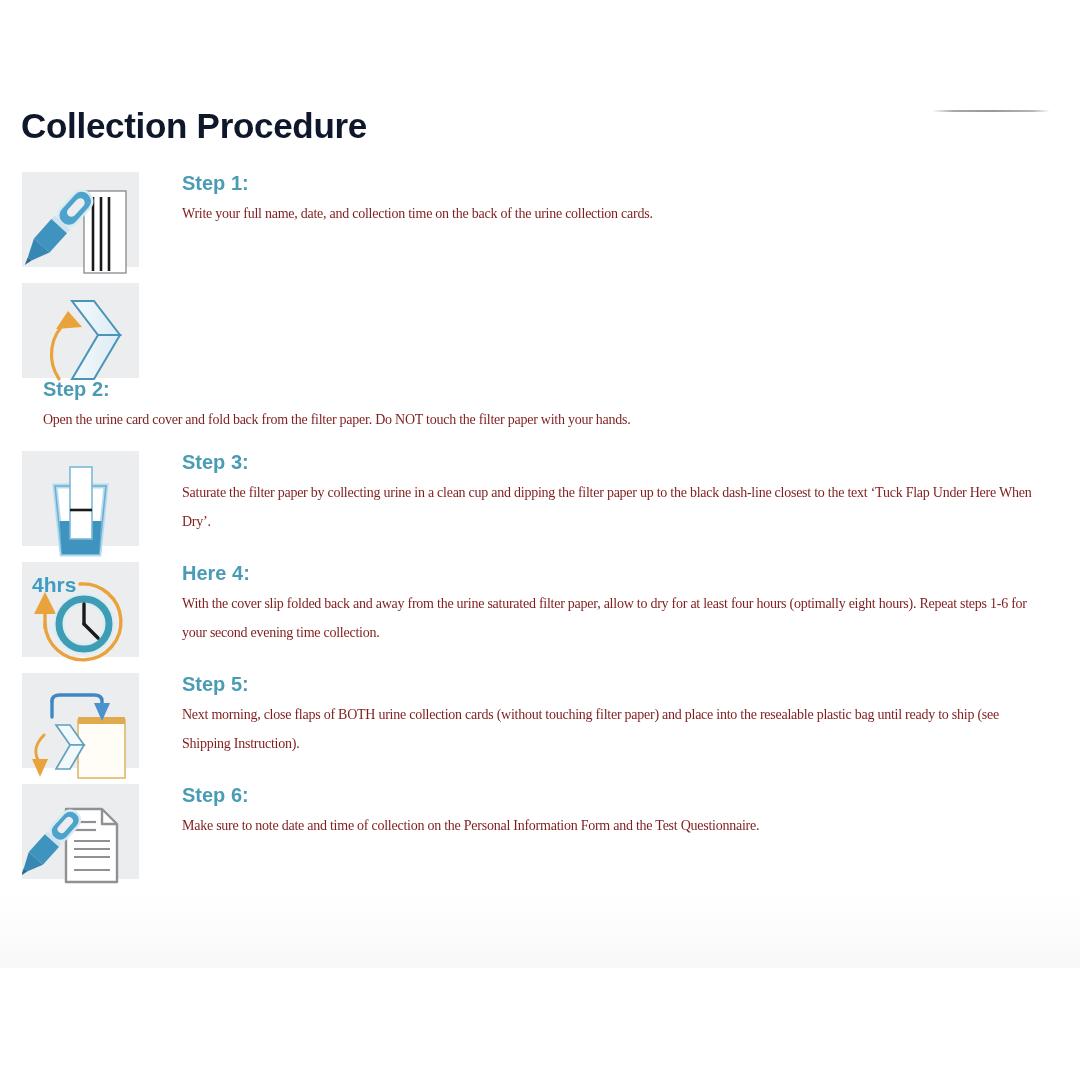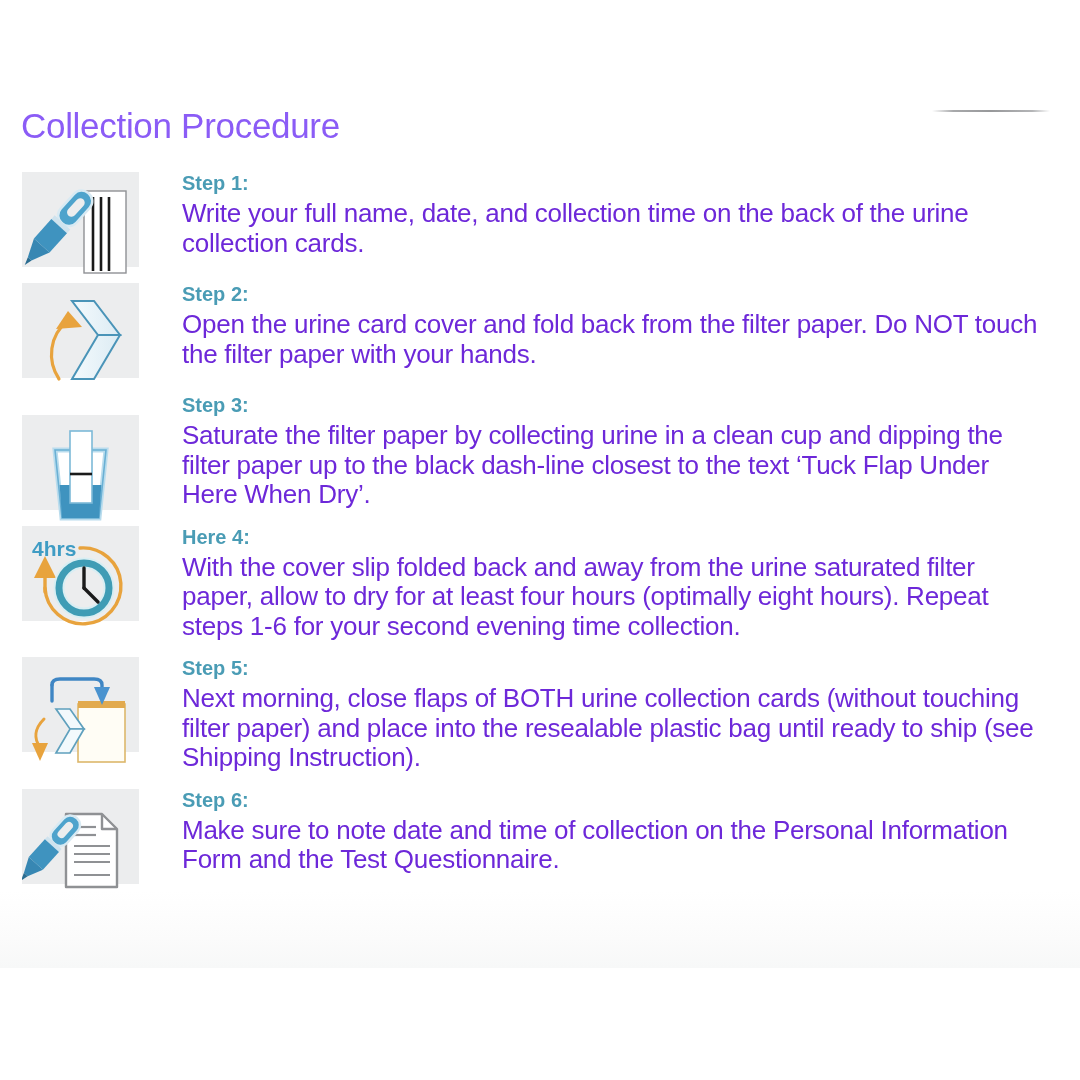--- a/index.html
+++ b/index.html
@@ -42,9 +42,9 @@
     left: 21px;
     top: 106px;
     font-size: 35px;
-    font-weight: normal;
+    font-weight: bold;
     letter-spacing: -0.3px;
-    color: #8b5cf6;
+    color: #0f172a;
     white-space: nowrap;
   }
   .steps {

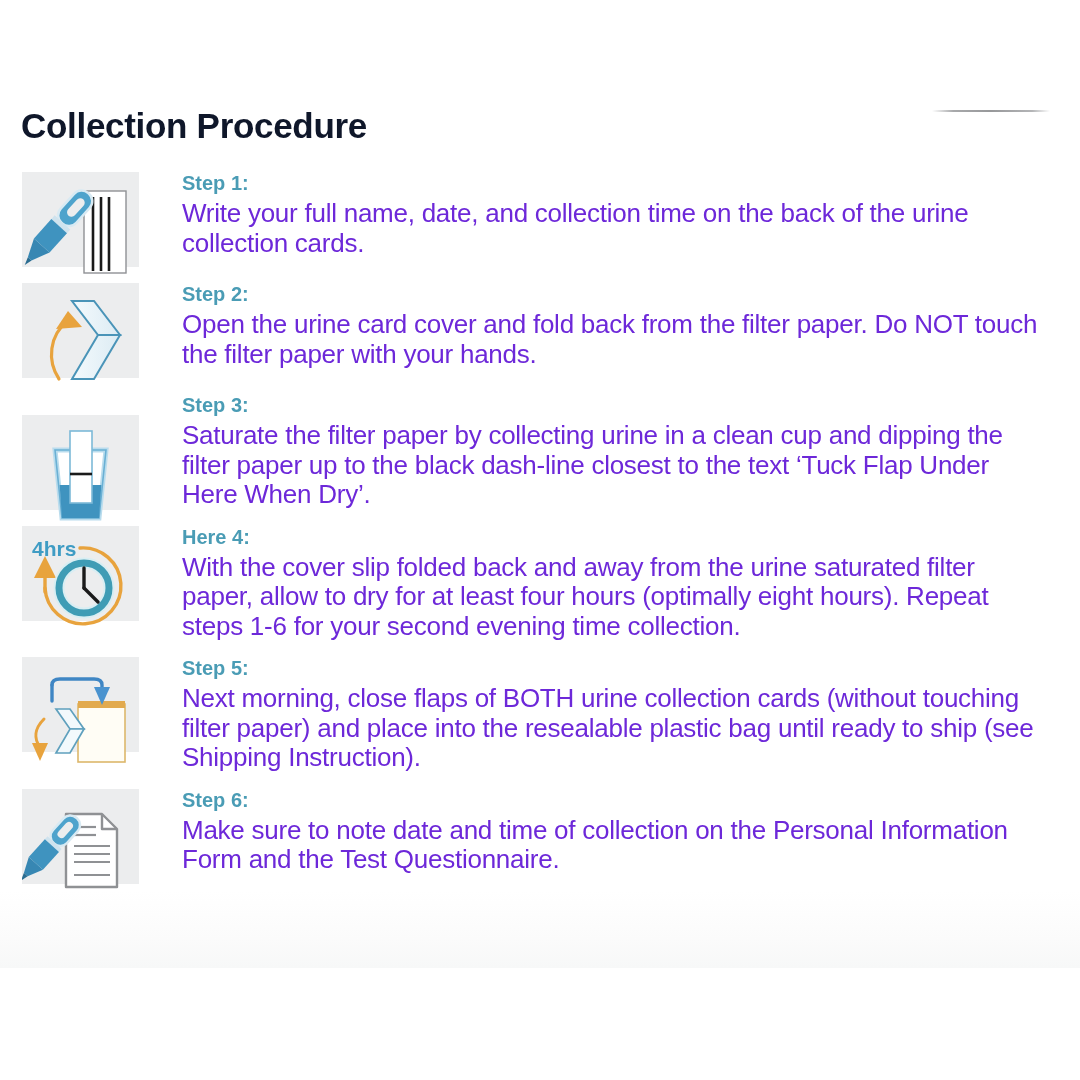--- a/index.html
+++ b/index.html
@@ -84,10 +84,10 @@
     margin-bottom: 4px;
   }
   .step-body {
-    color: #6d28d9;
-    font-size: 26px;
+    color: #7f1d1d;
+    font-size: 14px;
     line-height: 29.5px;
-    font-family: Liberation Sans, sans-serif;
+    font-family: Liberation Serif, serif;
     letter-spacing: -0.25px;
     max-width: 900px;
   }

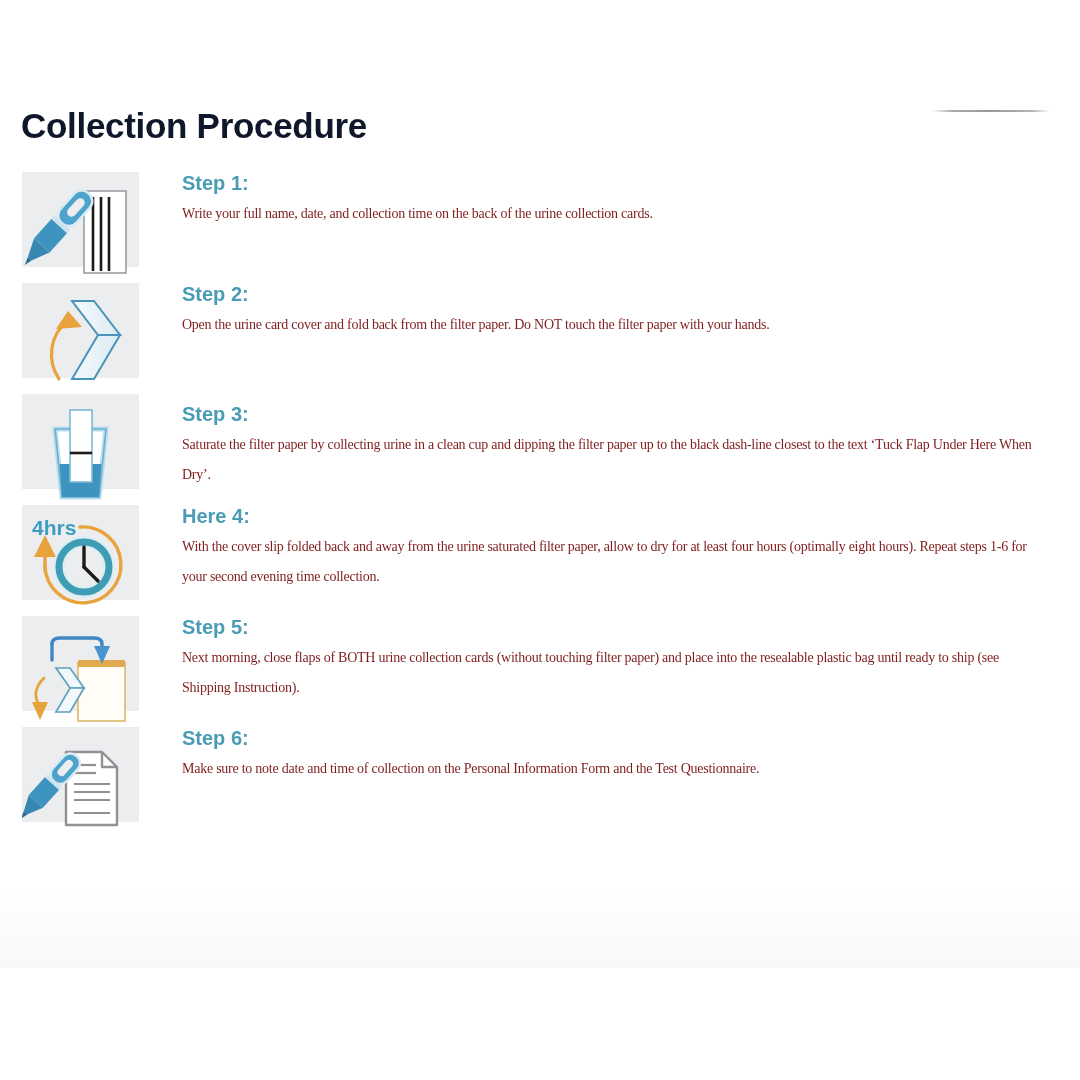--- a/index.html
+++ b/index.html
@@ -127,7 +127,7 @@
       </div>
     </div>
 
-    <div class="step-row" style="margin-bottom:16px;">
+    <div class="step-row" style="margin-bottom:16px;flex-direction:column;">
       <div class="icon-tile">
         <svg viewBox="0 0 117 117" xmlns="http://www.w3.org/2000/svg">
           <defs>

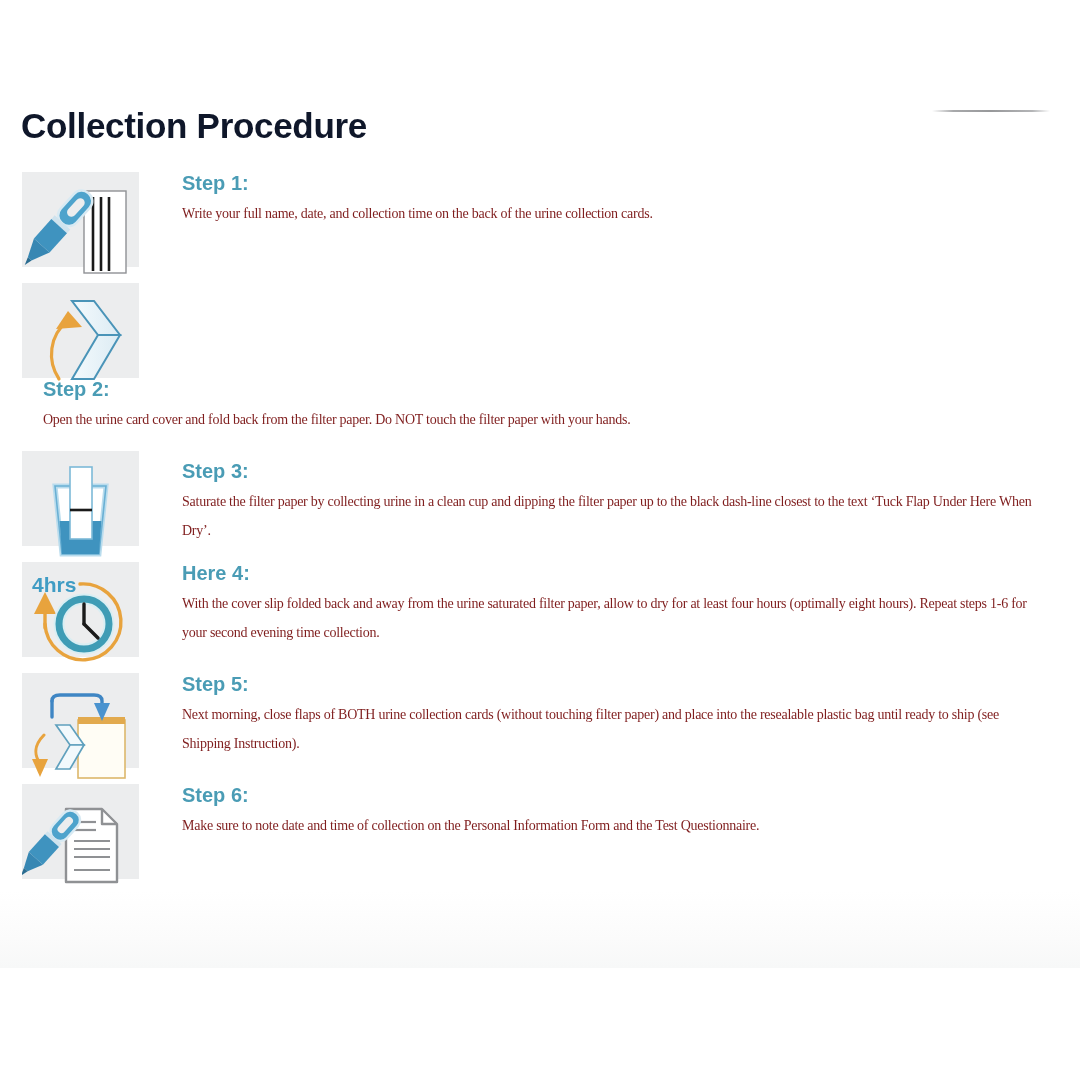--- a/index.html
+++ b/index.html
@@ -148,7 +148,7 @@
       </div>
     </div>
 
-    <div class="step-row" style="margin-bottom:16px;align-items:flex-end;">
+    <div class="step-row" style="margin-bottom:16px;">
       <div class="icon-tile">
         <svg viewBox="0 0 117 117" xmlns="http://www.w3.org/2000/svg">
           <path d="M33,35 L84,35 L77,103 L40,103 Z" fill="#ffffff" stroke="#b9dced" stroke-width="5"></path>

